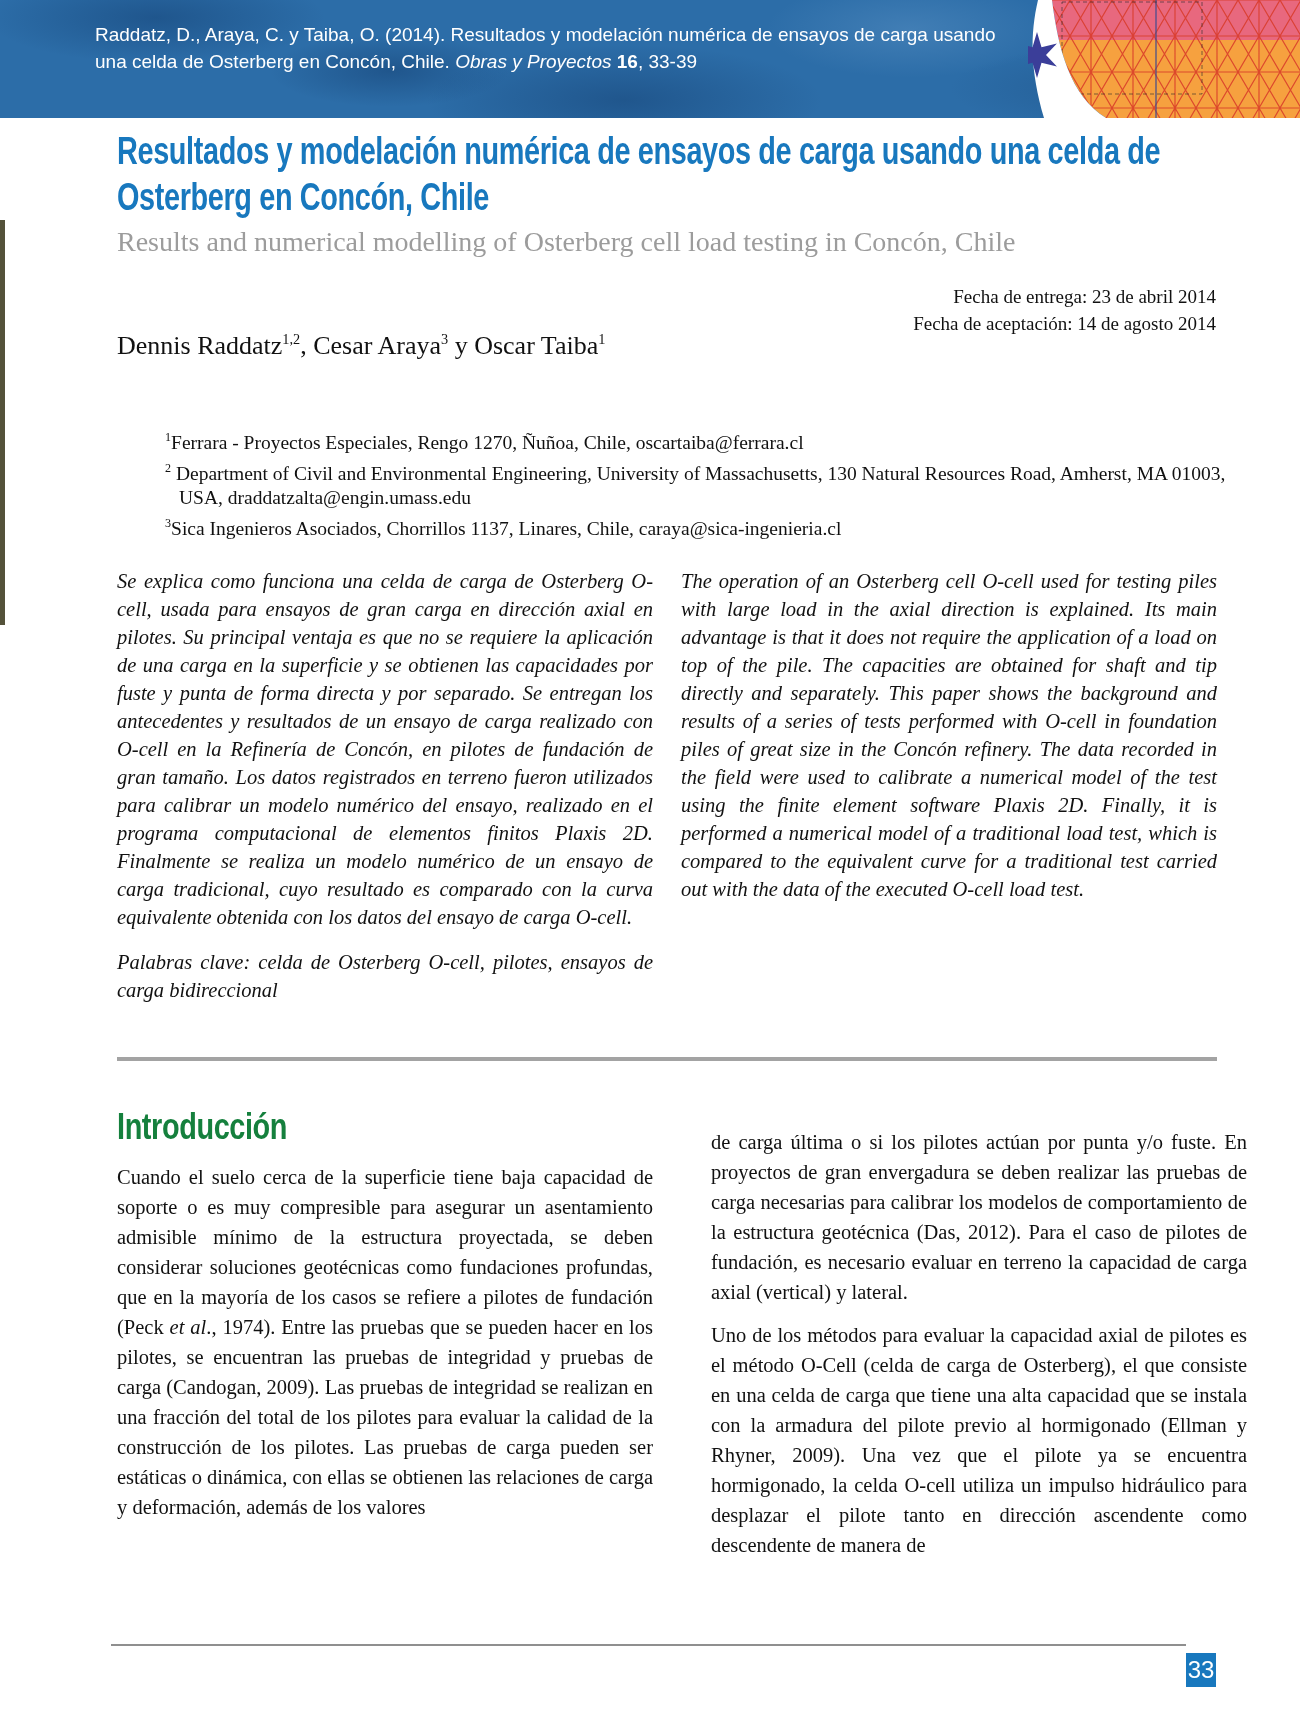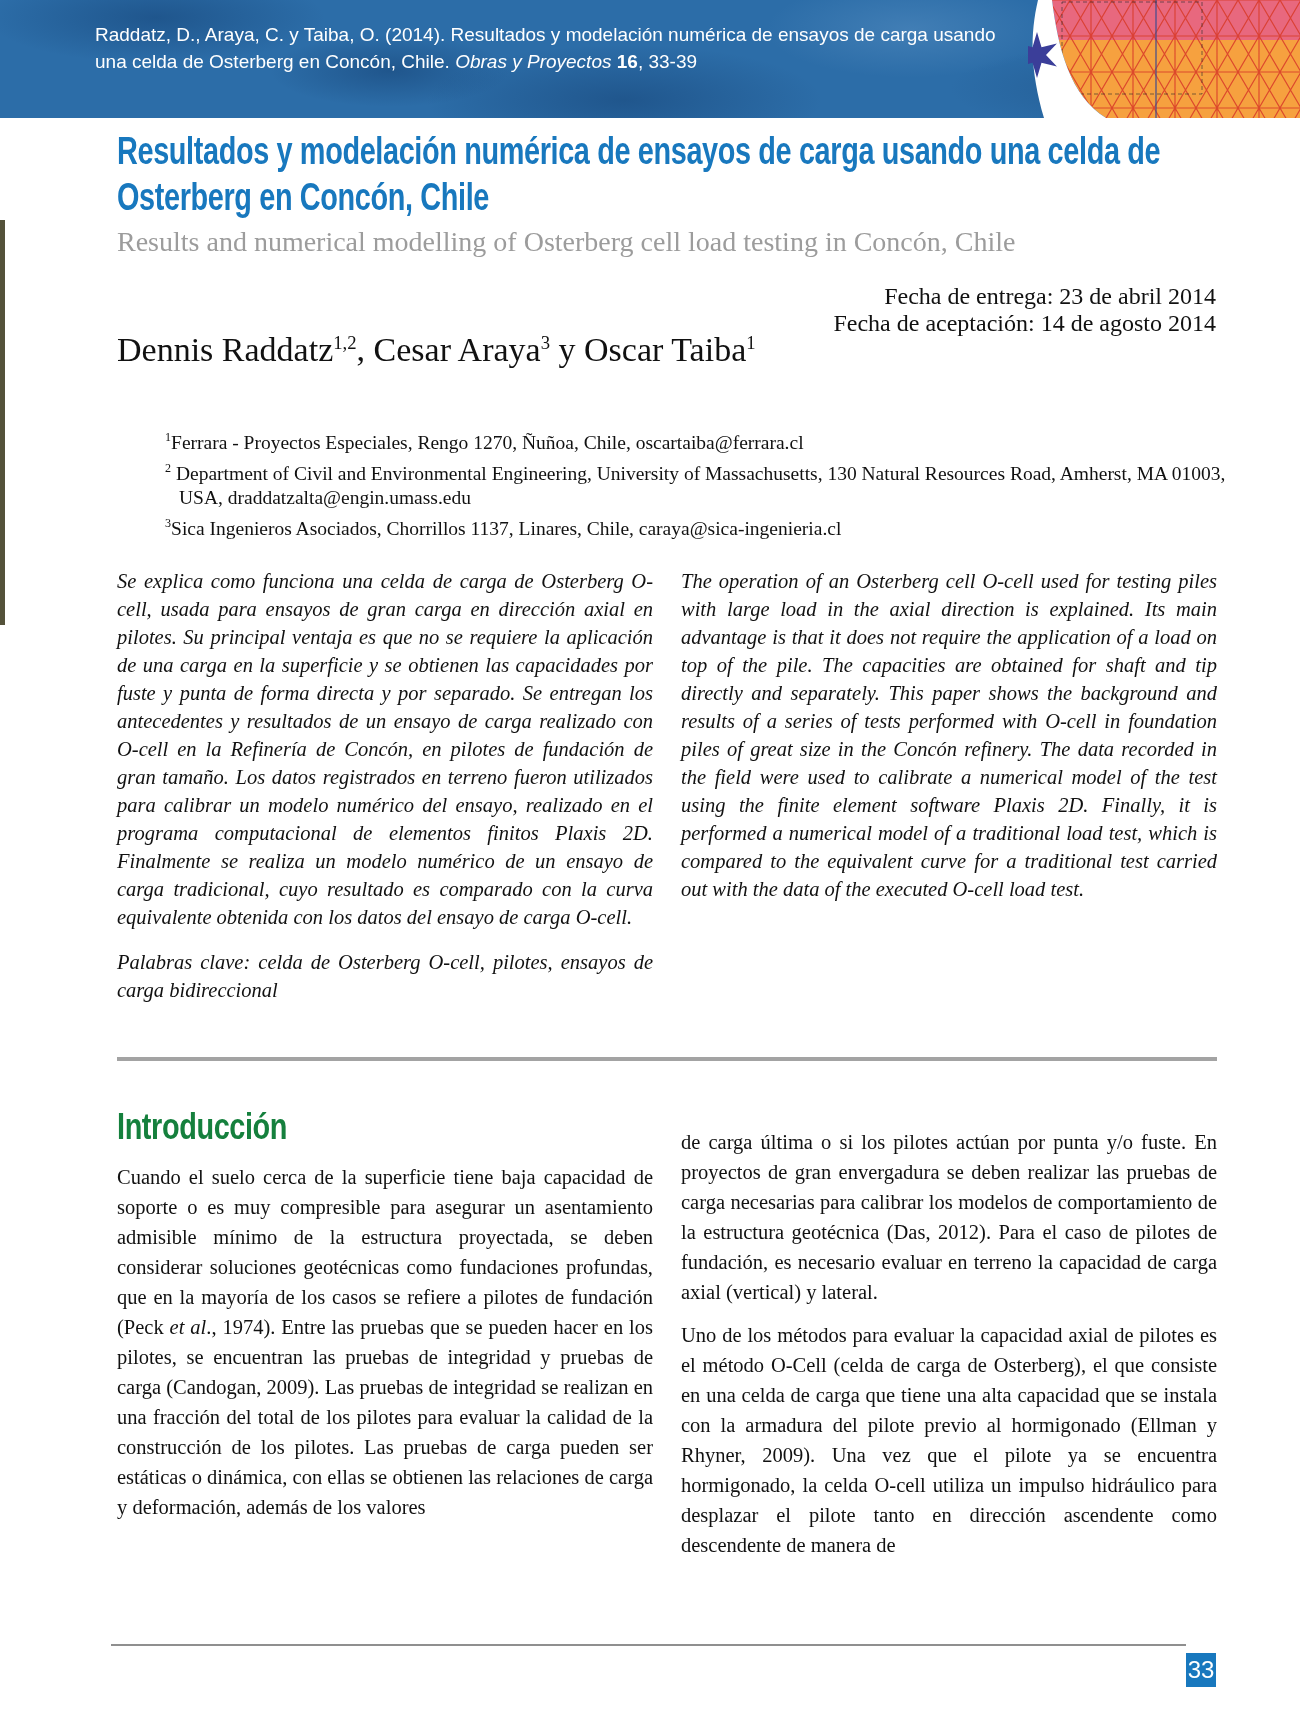--- a/index.html
+++ b/index.html
@@ -34,7 +34,7 @@
   .subtitle{position:absolute;left:117px;top:226px;width:1100px;
     font-size:28px;color:#9c9c9c;}
   .dates{position:absolute;right:84px;top:283px;text-align:right;
-    font-size:24px;line-height:27px;color:#111;}
+    font-size:19px;line-height:27px;color:#111;}
   .authors{position:absolute;left:117px;top:331px;font-size:34px;color:#111;}
   .authors sup{font-size:55%;vertical-align:super;}
   .affiliations{position:absolute;left:117px;top:425px;width:1105px;

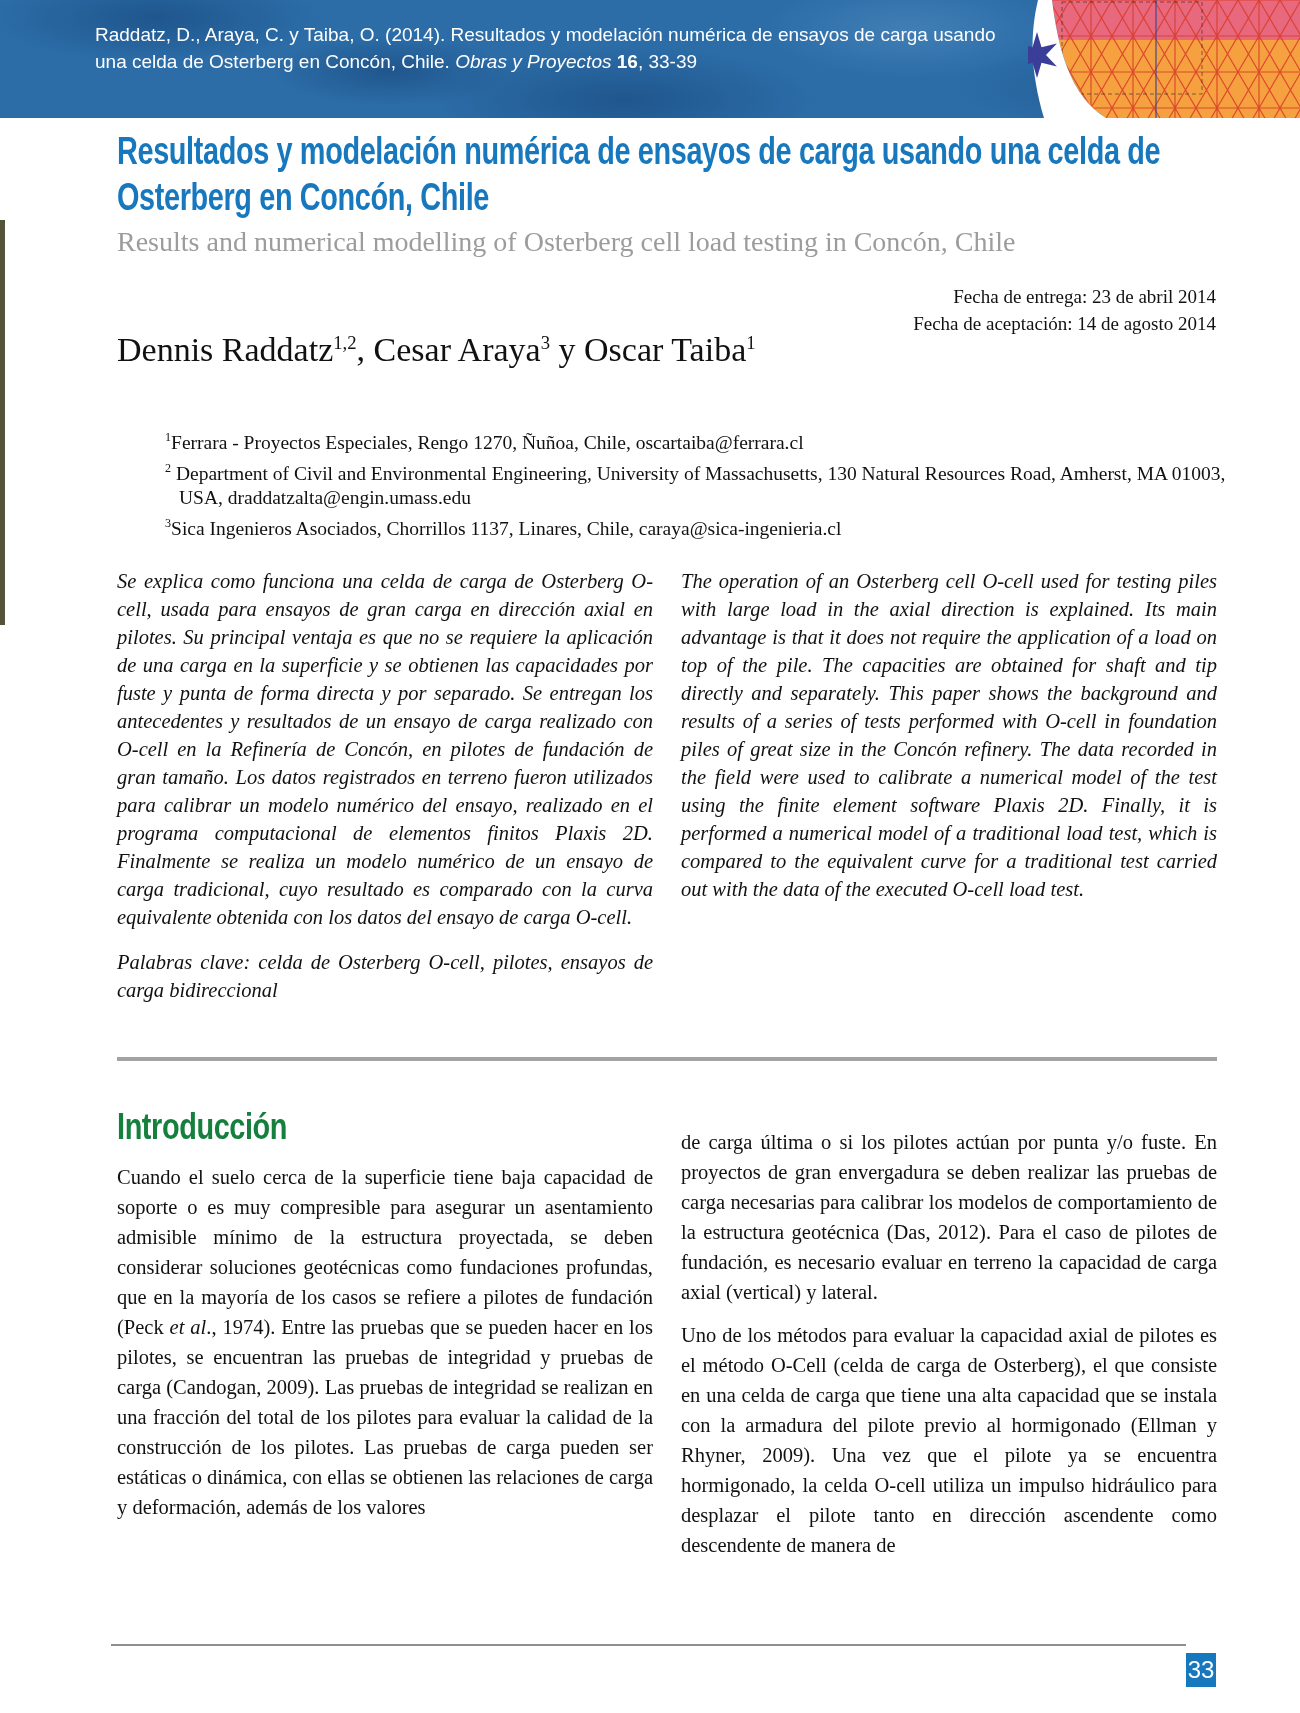--- a/index.html
+++ b/index.html
@@ -35,7 +35,7 @@
     font-size:28px;color:#9c9c9c;}
   .dates{position:absolute;right:84px;top:283px;text-align:right;
     font-size:19px;line-height:27px;color:#111;}
-  .authors{position:absolute;left:117px;top:331px;font-size:34px;color:#111;}
+  .authors{position:absolute;left:117px;top:331px;font-size:26px;color:#111;}
   .authors sup{font-size:55%;vertical-align:super;}
   .affiliations{position:absolute;left:117px;top:425px;width:1105px;
     font-size:19.5px;line-height:25px;color:#111;margin-left:48px;}

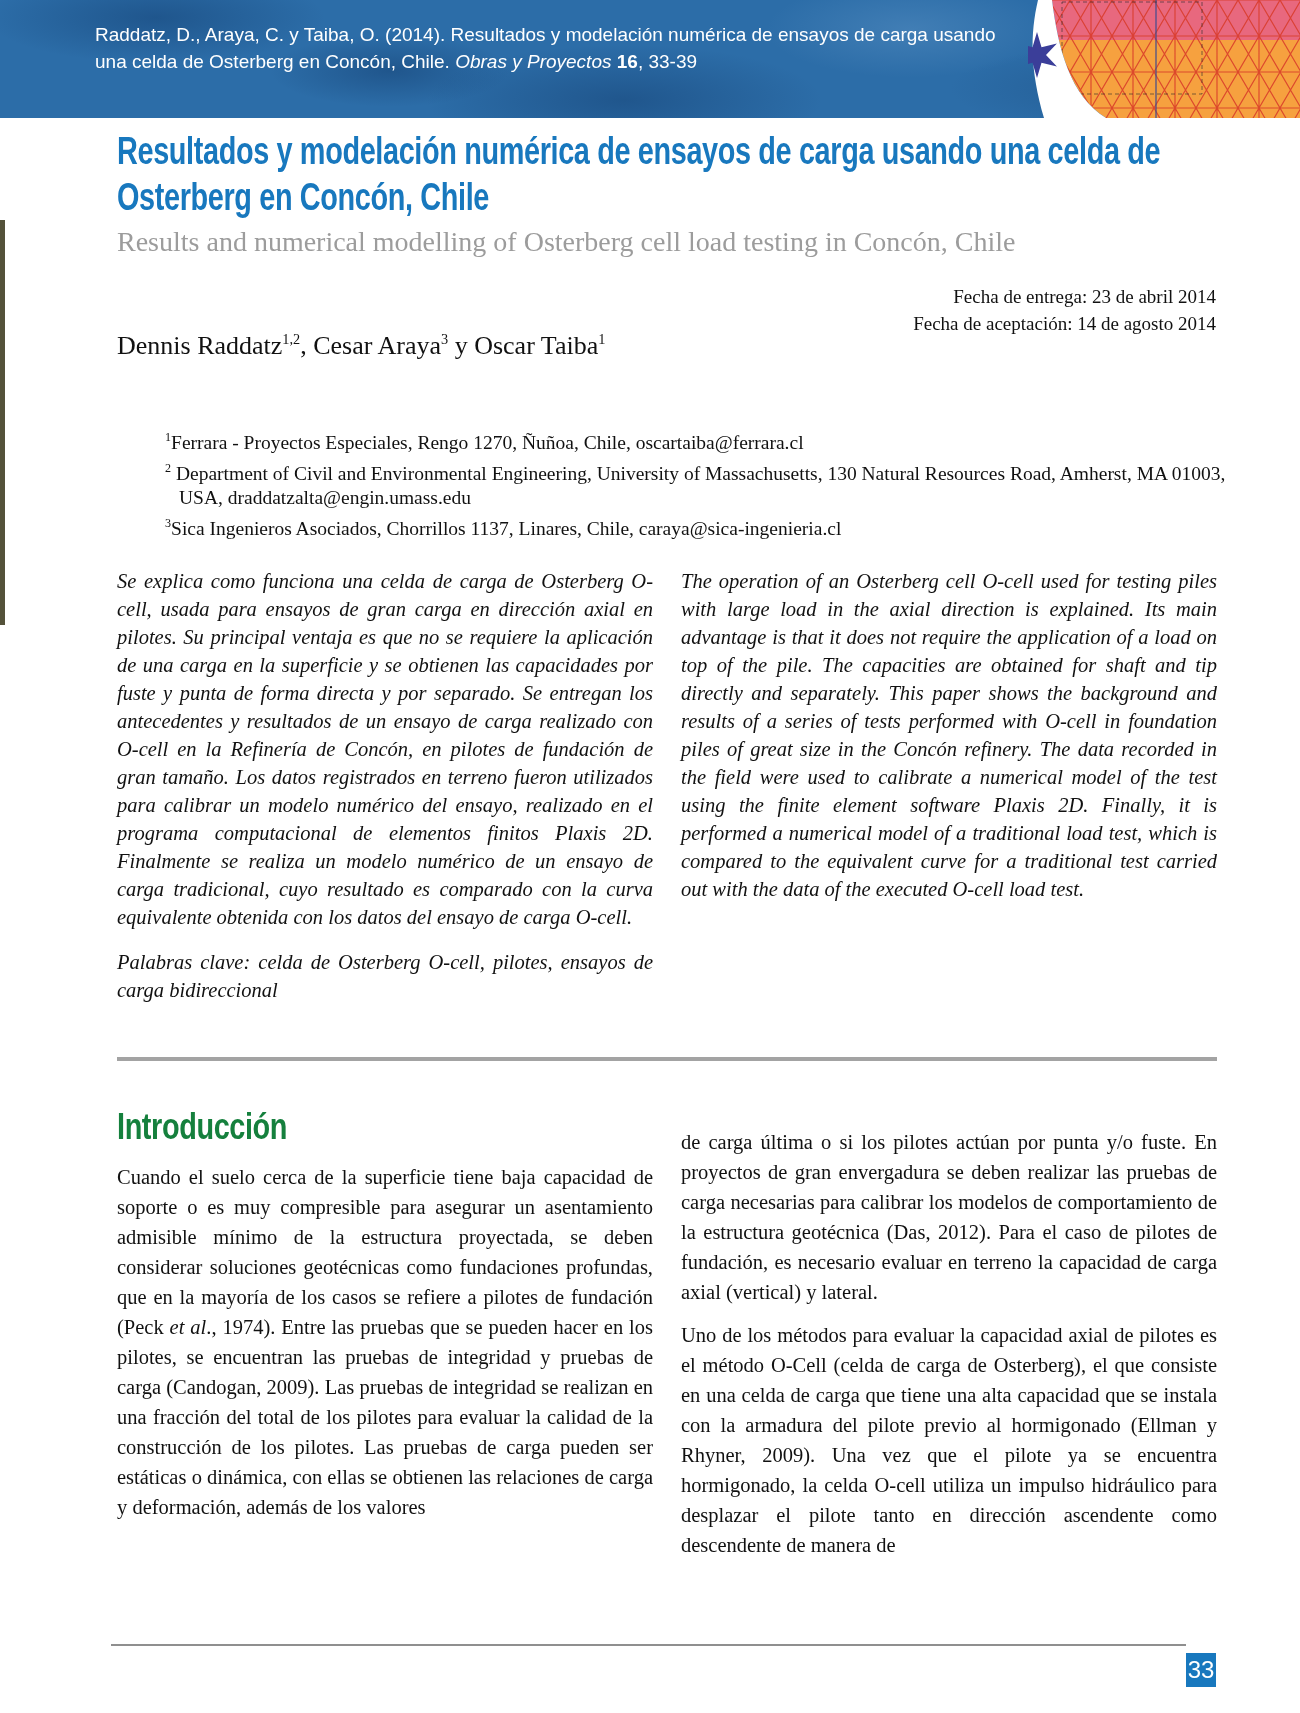--- a/index.html
+++ b/index.html
@@ -56,7 +56,7 @@
   .body-col{position:absolute;width:536px;font-size:20.5px;line-height:30px;
     text-align:justify;color:#111;}
   .col-left{left:117px;top:1162px;}
-  .col-right{left:681px;top:1127px;}
+  .col-right{left:711px;top:1127px;}
   .body-col p{margin:0;}
   .body-col p + p{margin-top:13px;}
   .it{font-style:italic;}

